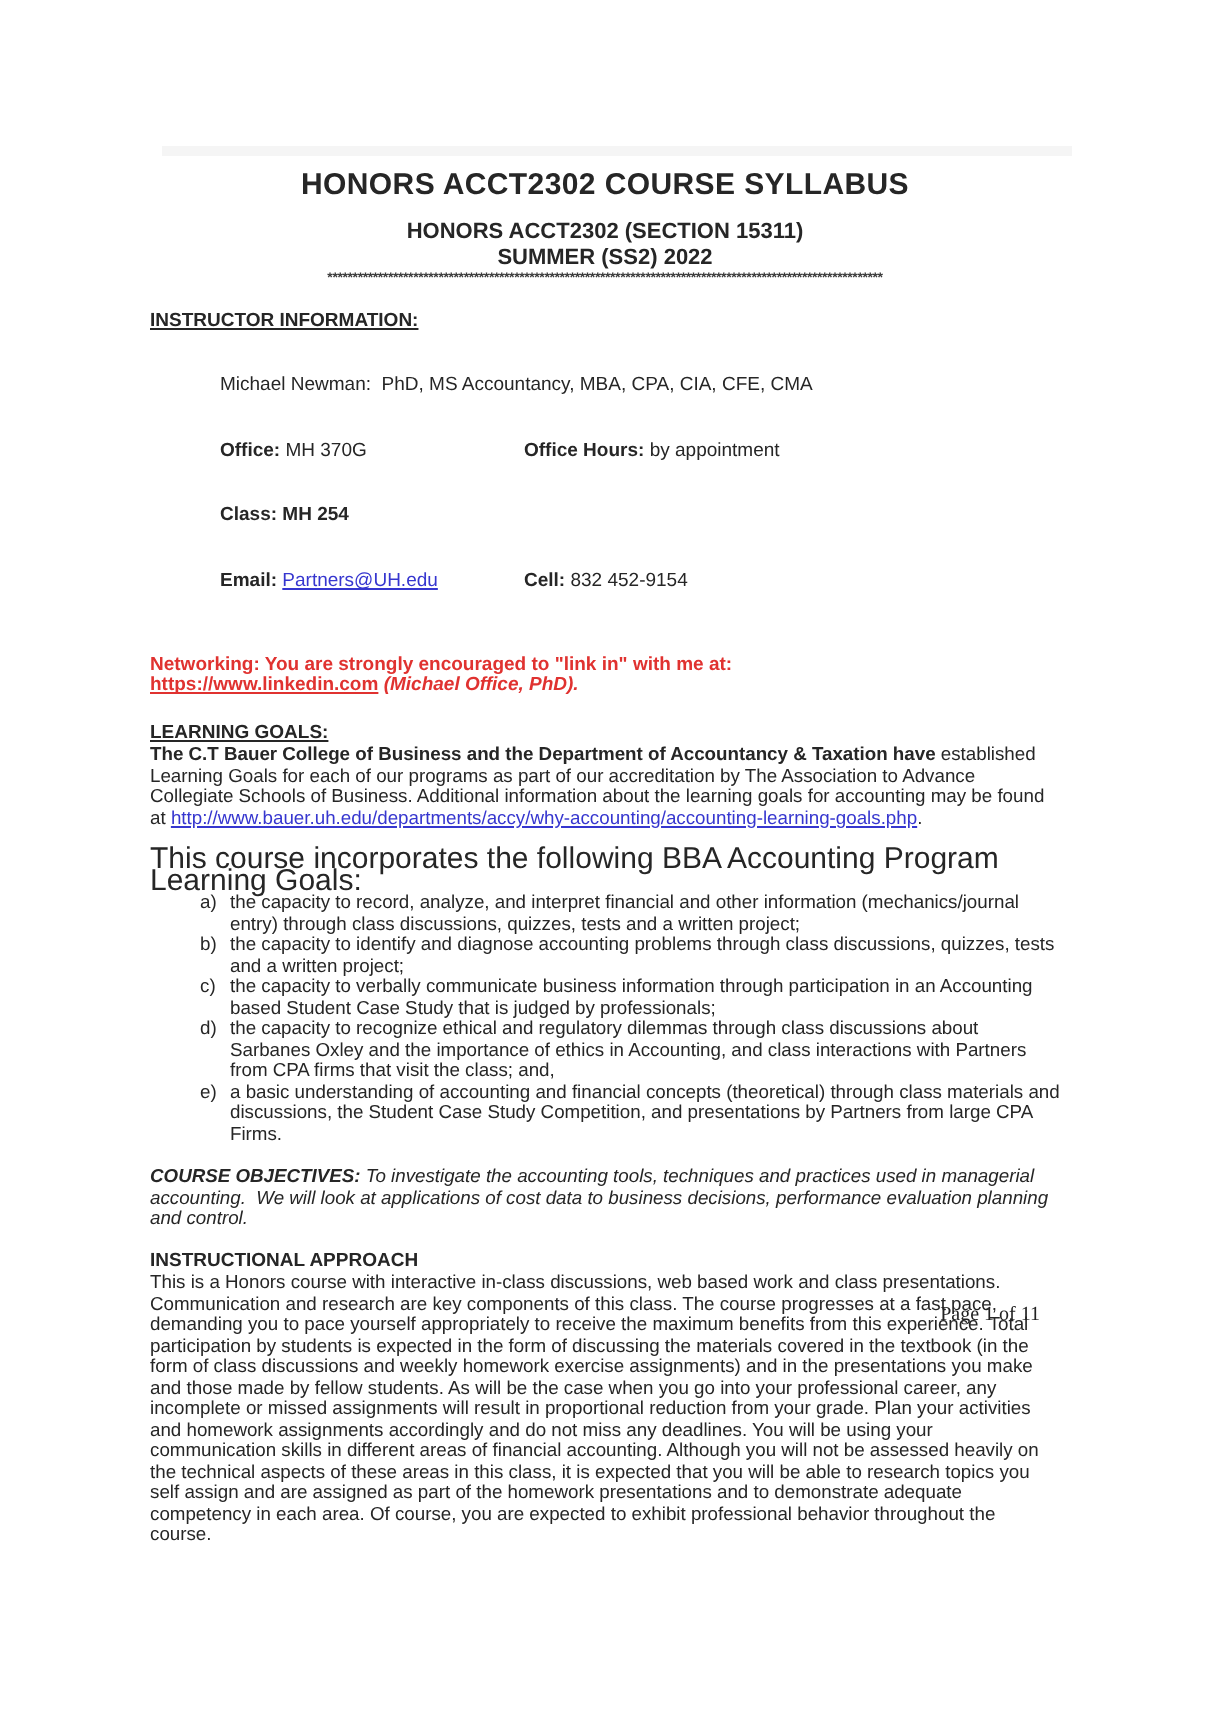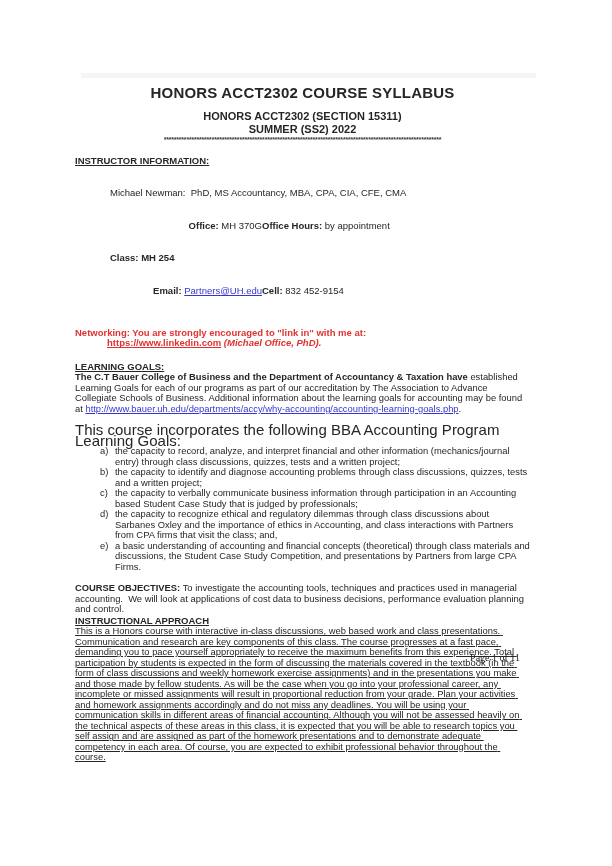--- a/index.html
+++ b/index.html
@@ -71,7 +71,7 @@
     white-space: pre-wrap;
   }
   .info-row { display: flex; }
-  .info-col1 { width: 152px; flex: 0 0 152px; text-align: right; }
+  .info-col1 { width: 152px; flex: 0 0 152px; }
   b.lbl { font-weight: bold; }
   a.link-blue {
     color: #3636cf;

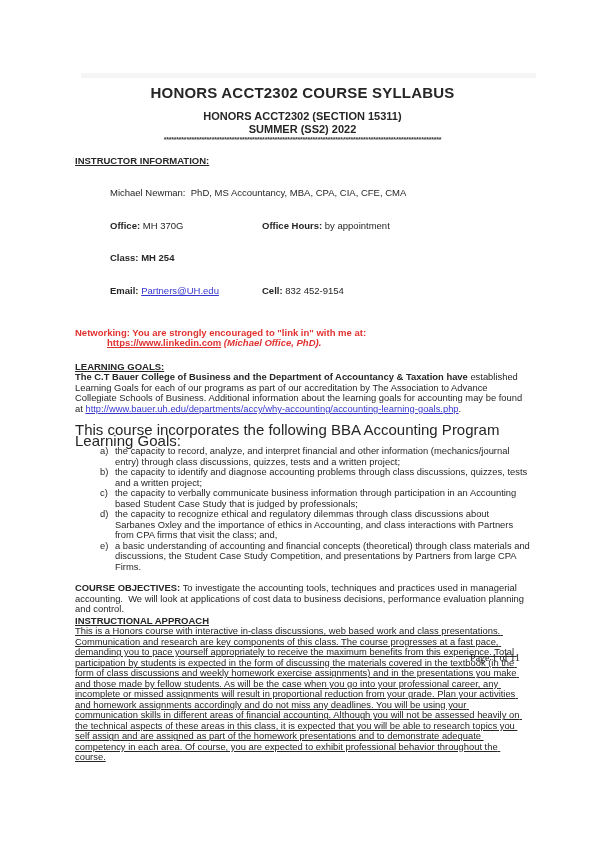--- a/index.html
+++ b/index.html
@@ -90,7 +90,6 @@
     text-decoration: underline;
     cursor: pointer;
     font-weight: bold;
-    margin-left: 32px;
   }
   .networking .suffix { font-style: italic; }
   .lg-block { margin-top: 12px; }

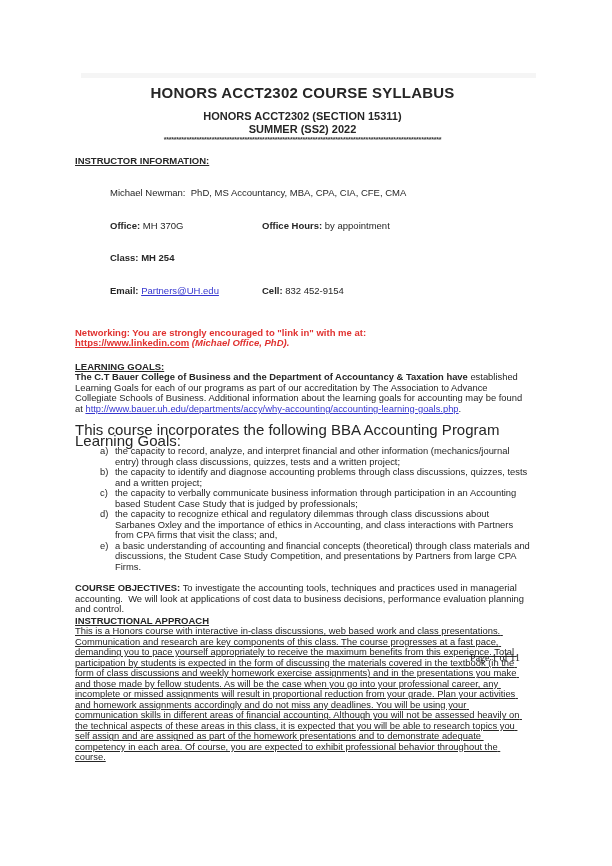--- a/index.html
+++ b/index.html
@@ -112,7 +112,7 @@
   .goal-item { display: flex; }
   .goal-marker { flex: 0 0 15px; width: 15px; }
   .goal-text { flex: 1 1 auto; white-space: pre-wrap; }
-  .co-block { margin-top: 11px; }
+  .co-block { margin-top: 11px; font-style: italic; }
   .ia-block { margin-top: 1px; text-decoration: underline; }
   .ia-heading {
     font-size: 9.5px;

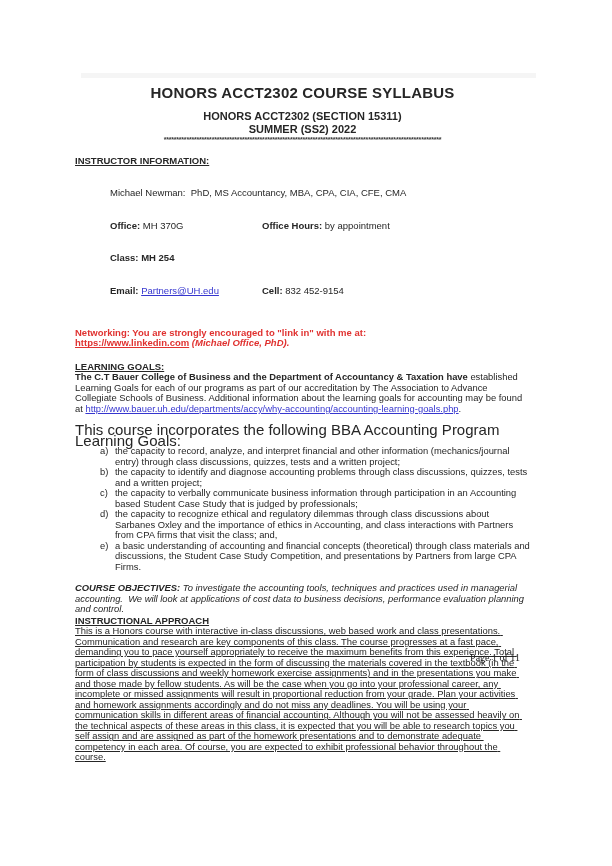--- a/index.html
+++ b/index.html
@@ -113,7 +113,7 @@
   .goal-marker { flex: 0 0 15px; width: 15px; }
   .goal-text { flex: 1 1 auto; white-space: pre-wrap; }
   .co-block { margin-top: 11px; font-style: italic; }
-  .ia-block { margin-top: 1px; text-decoration: underline; }
+  .ia-block { margin-top: 11px; }
   .ia-heading {
     font-size: 9.5px;
     font-weight: bold;

